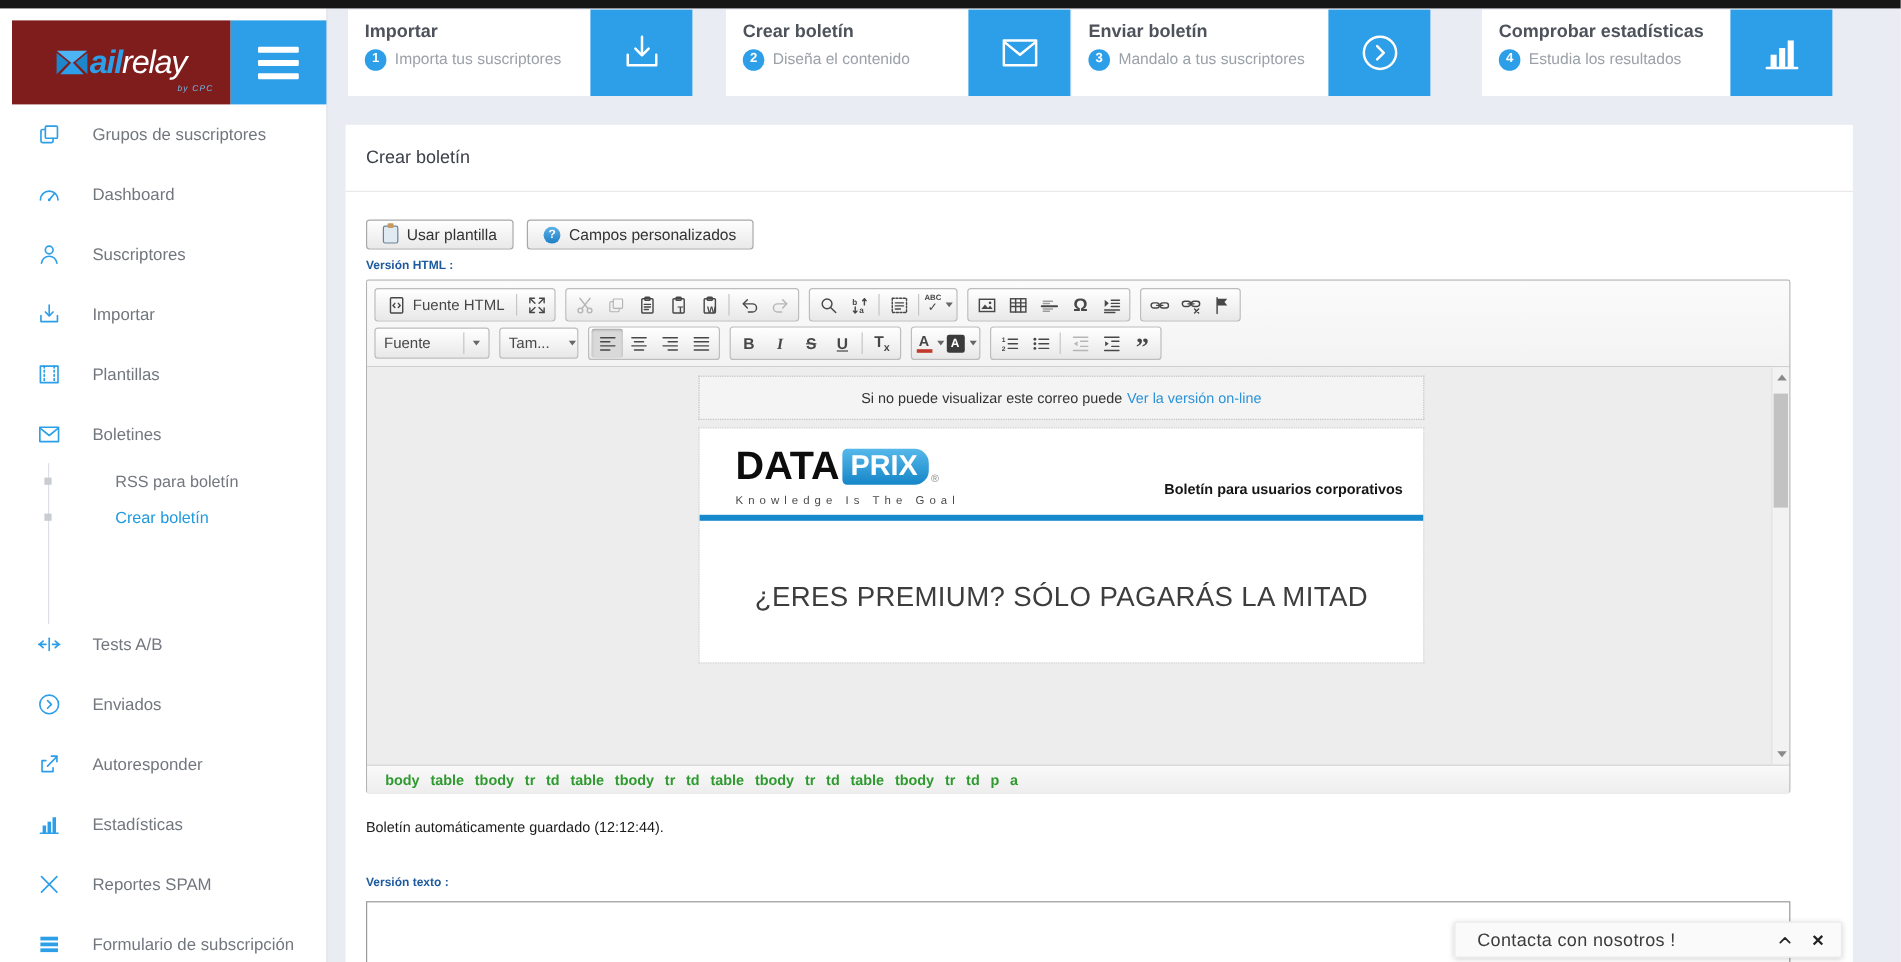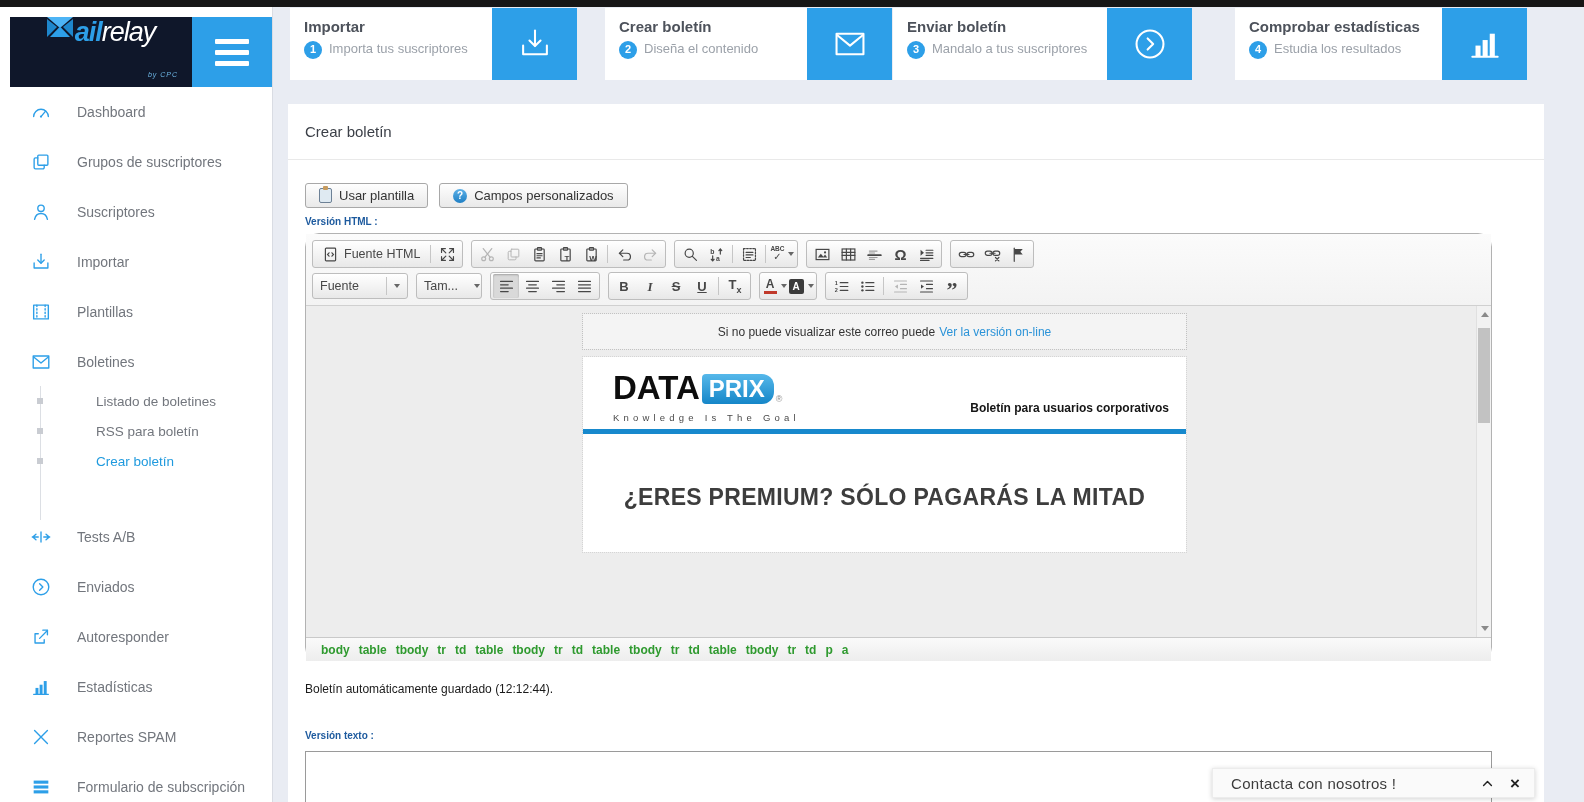--- a/index.html
+++ b/index.html
@@ -15,7 +15,7 @@
   
   .sidebar{position:absolute;left:0;top:7px;width:273px;height:795px;background:#fff;border-right:1px solid #d9dce3;z-index:5}
   .logo-row{position:absolute;left:10px;top:10px;height:70px;display:flex}
-  .logo-black{width:182px;background:#0f172a;display:flex;justify-content:center;position:relative}
+  .logo-black{width:182px;background:#7f1d1d;display:flex;align-items:center;justify-content:center;position:relative}
   .logo-text{display:flex;align-items:baseline;font-style:italic}
   .logo-ail{color:#2d9fe8;font-weight:bold;font-size:27px;letter-spacing:-1px}
   .logo-relay{color:#fff;font-weight:400;font-size:27px;letter-spacing:-1px}

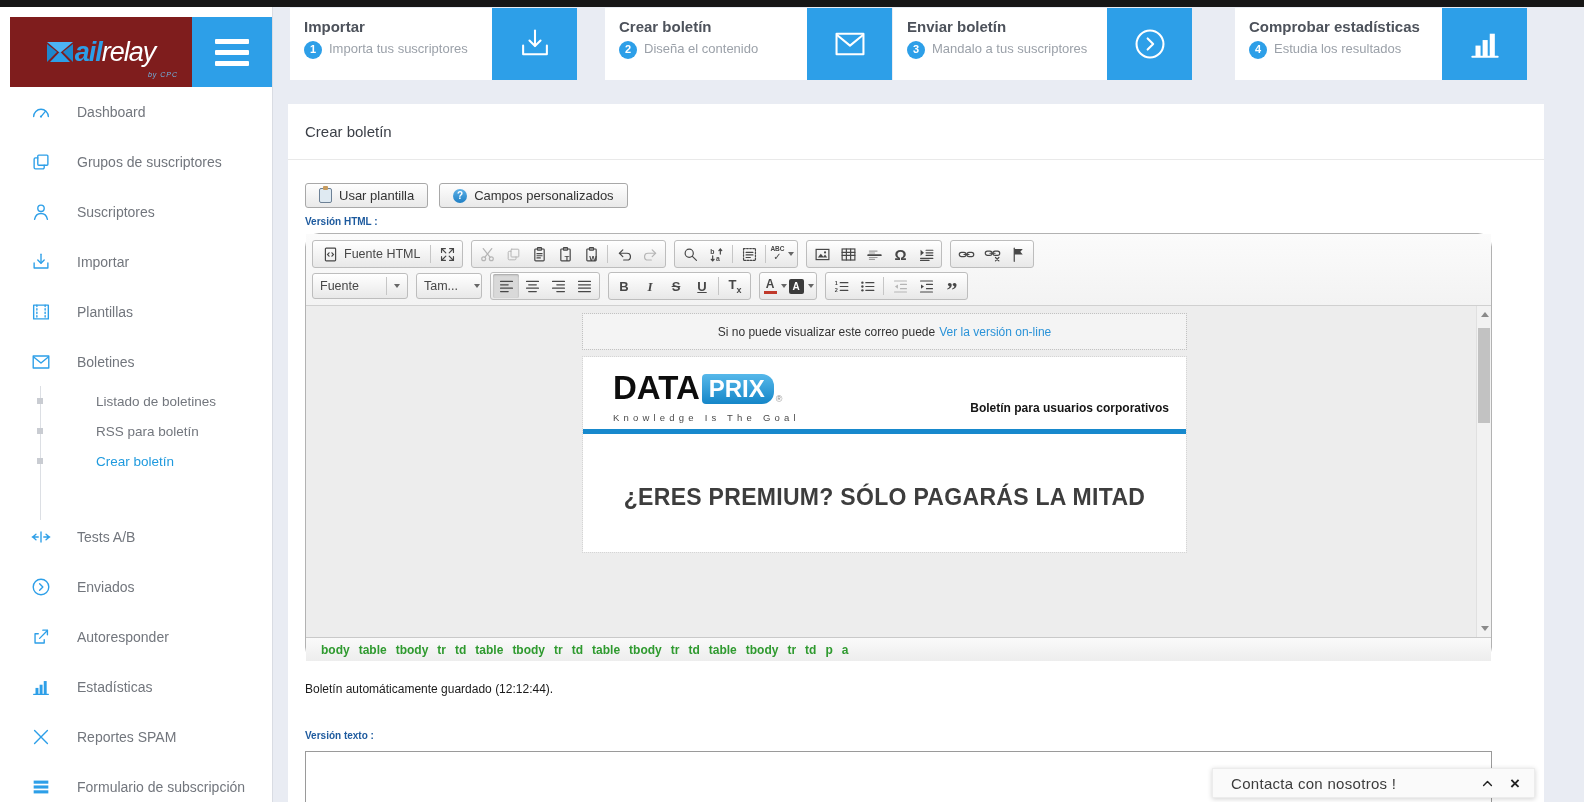--- a/index.html
+++ b/index.html
@@ -320,15 +320,15 @@
     <div class="menu menu-a">
       <div class="menu-item">
         <svg class="mi ic">
+            <use href="#g-copy"></use>
+          </svg>
+        <span class="lbl">Grupos de suscriptores</span>
+      </div>
+      <div class="menu-item">
+        <svg class="mi ic">
             <use href="#g-gauge"></use>
           </svg>
         <span class="lbl">Dashboard</span>
-      </div>
-      <div class="menu-item">
-        <svg class="mi ic">
-            <use href="#g-copy"></use>
-          </svg>
-        <span class="lbl">Grupos de suscriptores</span>
       </div>
       <div class="menu-item">
         <svg class="mi ic">

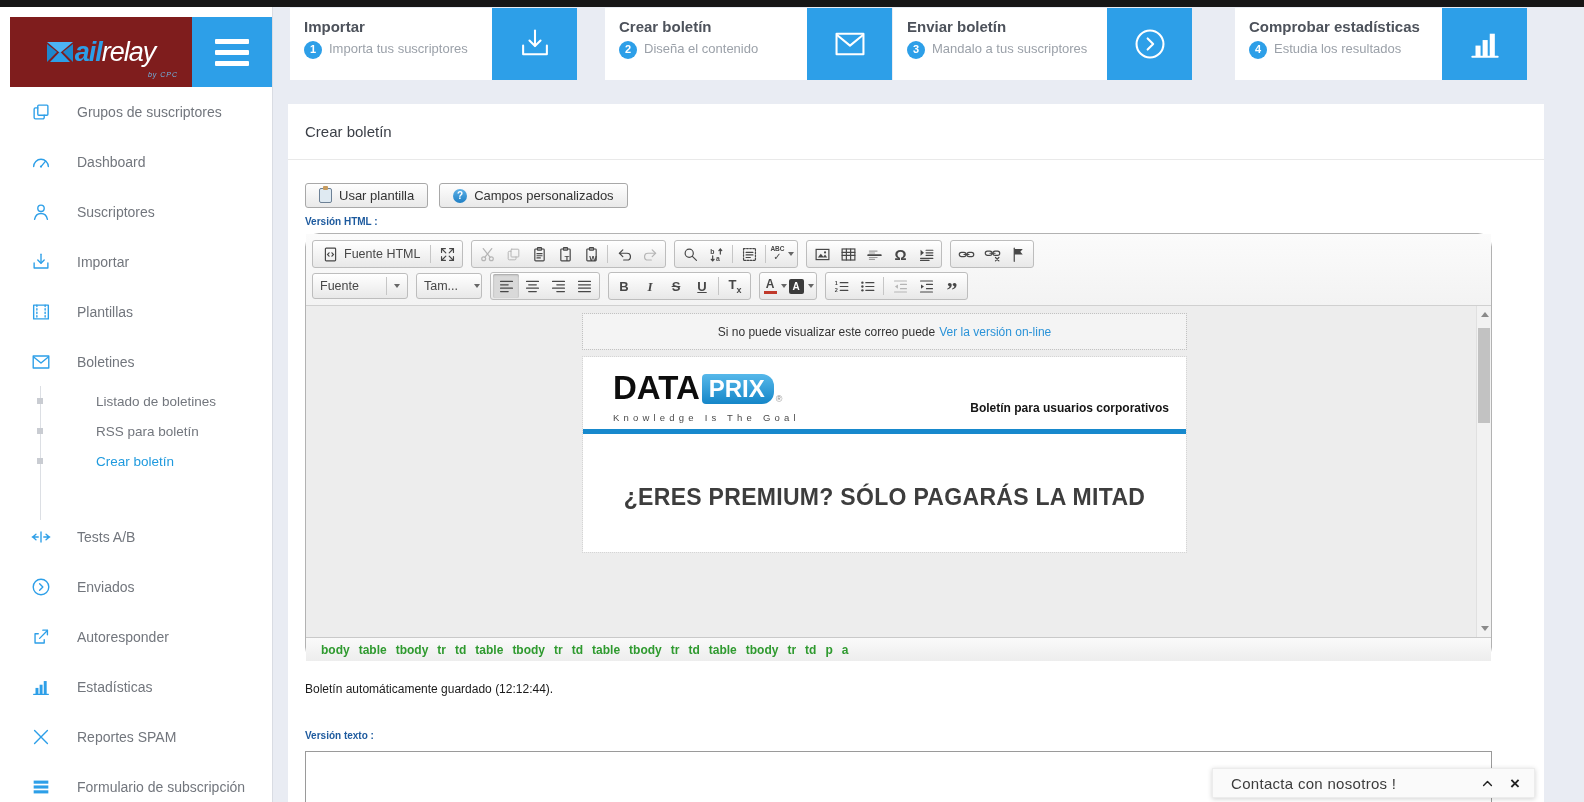--- a/index.html
+++ b/index.html
@@ -56,7 +56,7 @@
   .textver{position:absolute;left:17px;top:647px;width:1187px;height:70px;border:1px solid #9a9a9a;background:#fff;resize:none;font-family:"Liberation Sans",sans-serif}
 
   
-  .cke{position:absolute;left:17px;top:129px;width:1187px;height:428px;border:1px solid #b2b2b2;border-radius:14px;background:#f7f7f7}
+  .cke{position:absolute;left:17px;top:129px;width:1187px;height:428px;border:1px solid #b2b2b2;border-radius:2px;background:#f7f7f7}
   .toolbar{height:72px;border-bottom:1px solid #d0d0d0;padding:4px 6px;background:linear-gradient(#fbfbfb,#f3f3f3)}
   .trow{display:flex;gap:8px;align-items:center;height:32px}
   .tgroup{display:inline-flex;align-items:center;height:28px;border:1px solid #bdbdbd;border-radius:3px;background:linear-gradient(#ffffff,#e8e8e8);padding:0 2px}

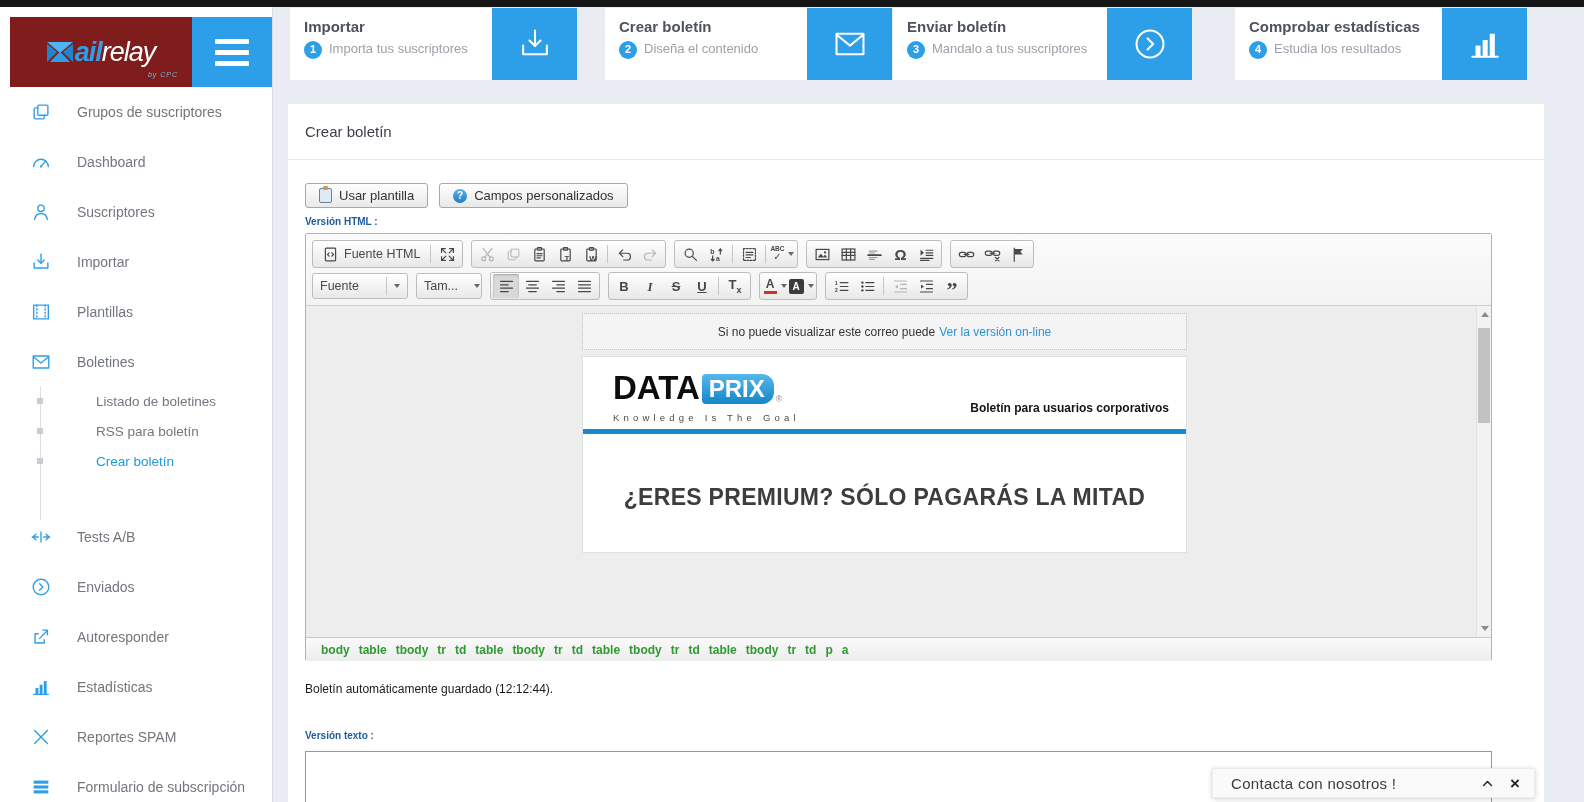--- a/index.html
+++ b/index.html
@@ -358,7 +358,6 @@
 
     <div class="submenu">
       <div class="subline"></div>
-      <div class="sub-item">Listado de boletines</div>
       <div class="sub-item">RSS para boletín</div>
       <div class="sub-item active">Crear boletín</div>
     </div>

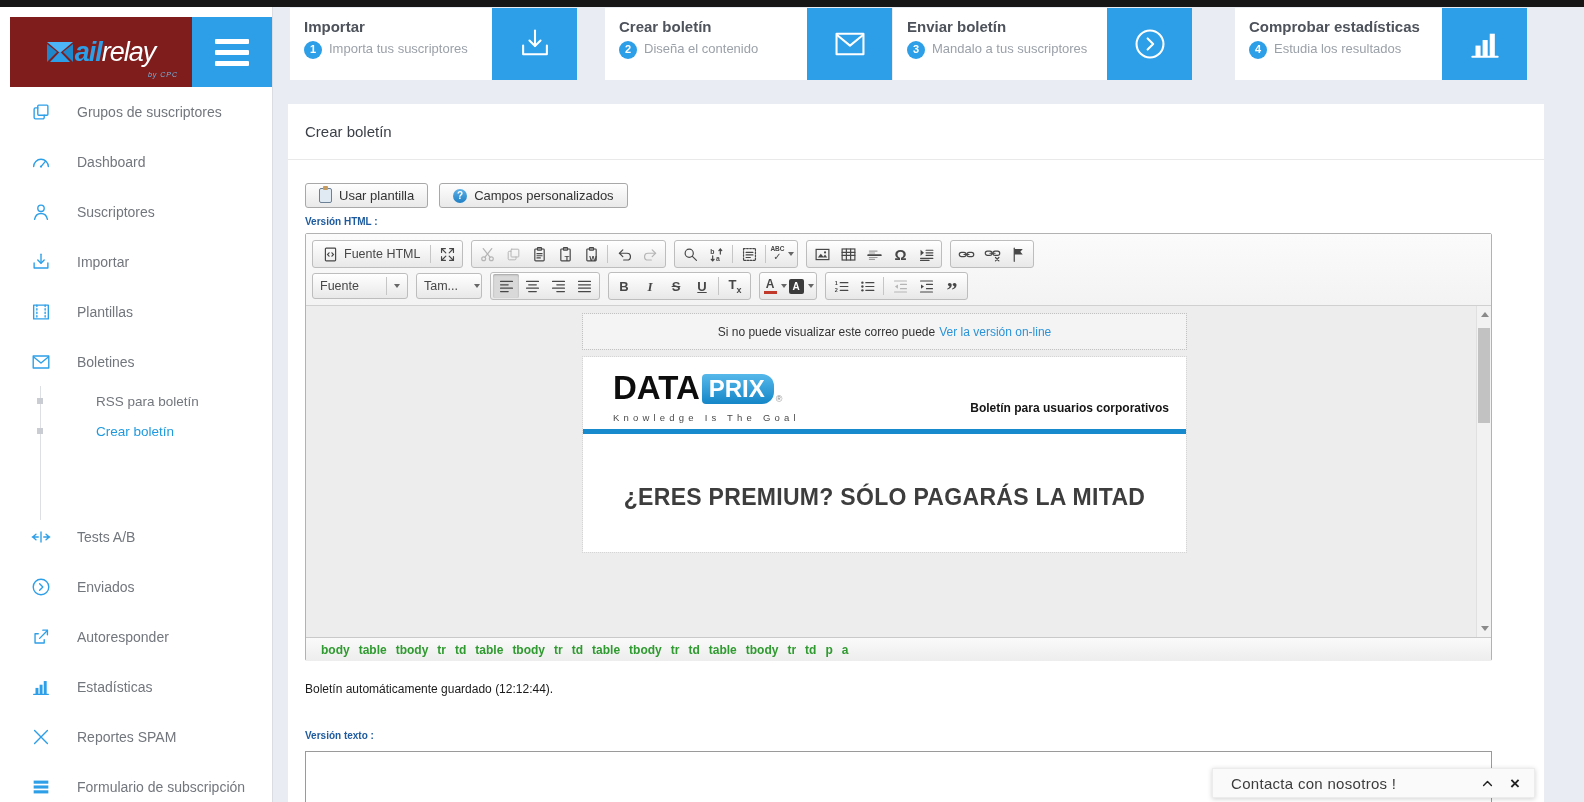--- a/index.html
+++ b/index.html
@@ -98,7 +98,7 @@
   .dp-tag{margin-top:8px;font-size:9.5px;letter-spacing:4.2px;color:#4a4a4a;white-space:nowrap}
   .dp-title{position:absolute;right:17px;top:44px;font-size:12px;font-weight:bold;color:#151515}
   .blue-rule{position:absolute;left:0;right:0;top:72px;height:5px;background:#1789cd}
-  .headline{position:absolute;left:0;right:0;top:127px;text-align:center;font-size:23px;font-weight:bold;color:#3d3d3d;letter-spacing:.3px}
+  .headline{position:absolute;left:0;right:0;top:127px;text-align:center;font-size:23px;font-weight:normal;color:#3d3d3d;letter-spacing:.3px}
   .banner{margin:5px 0 0 33px;width:546px;height:95px;background:#3e9dd5;position:relative;outline:1px dotted #d5d5d5}
   .dashbox{position:absolute;left:43px;top:44px;width:172px;height:80px;border:4px dashed #fff;border-radius:8px}
   .bsize{position:absolute;left:268px;top:42px;color:#cde4f4;font-size:47px;line-height:1;font-weight:400}

